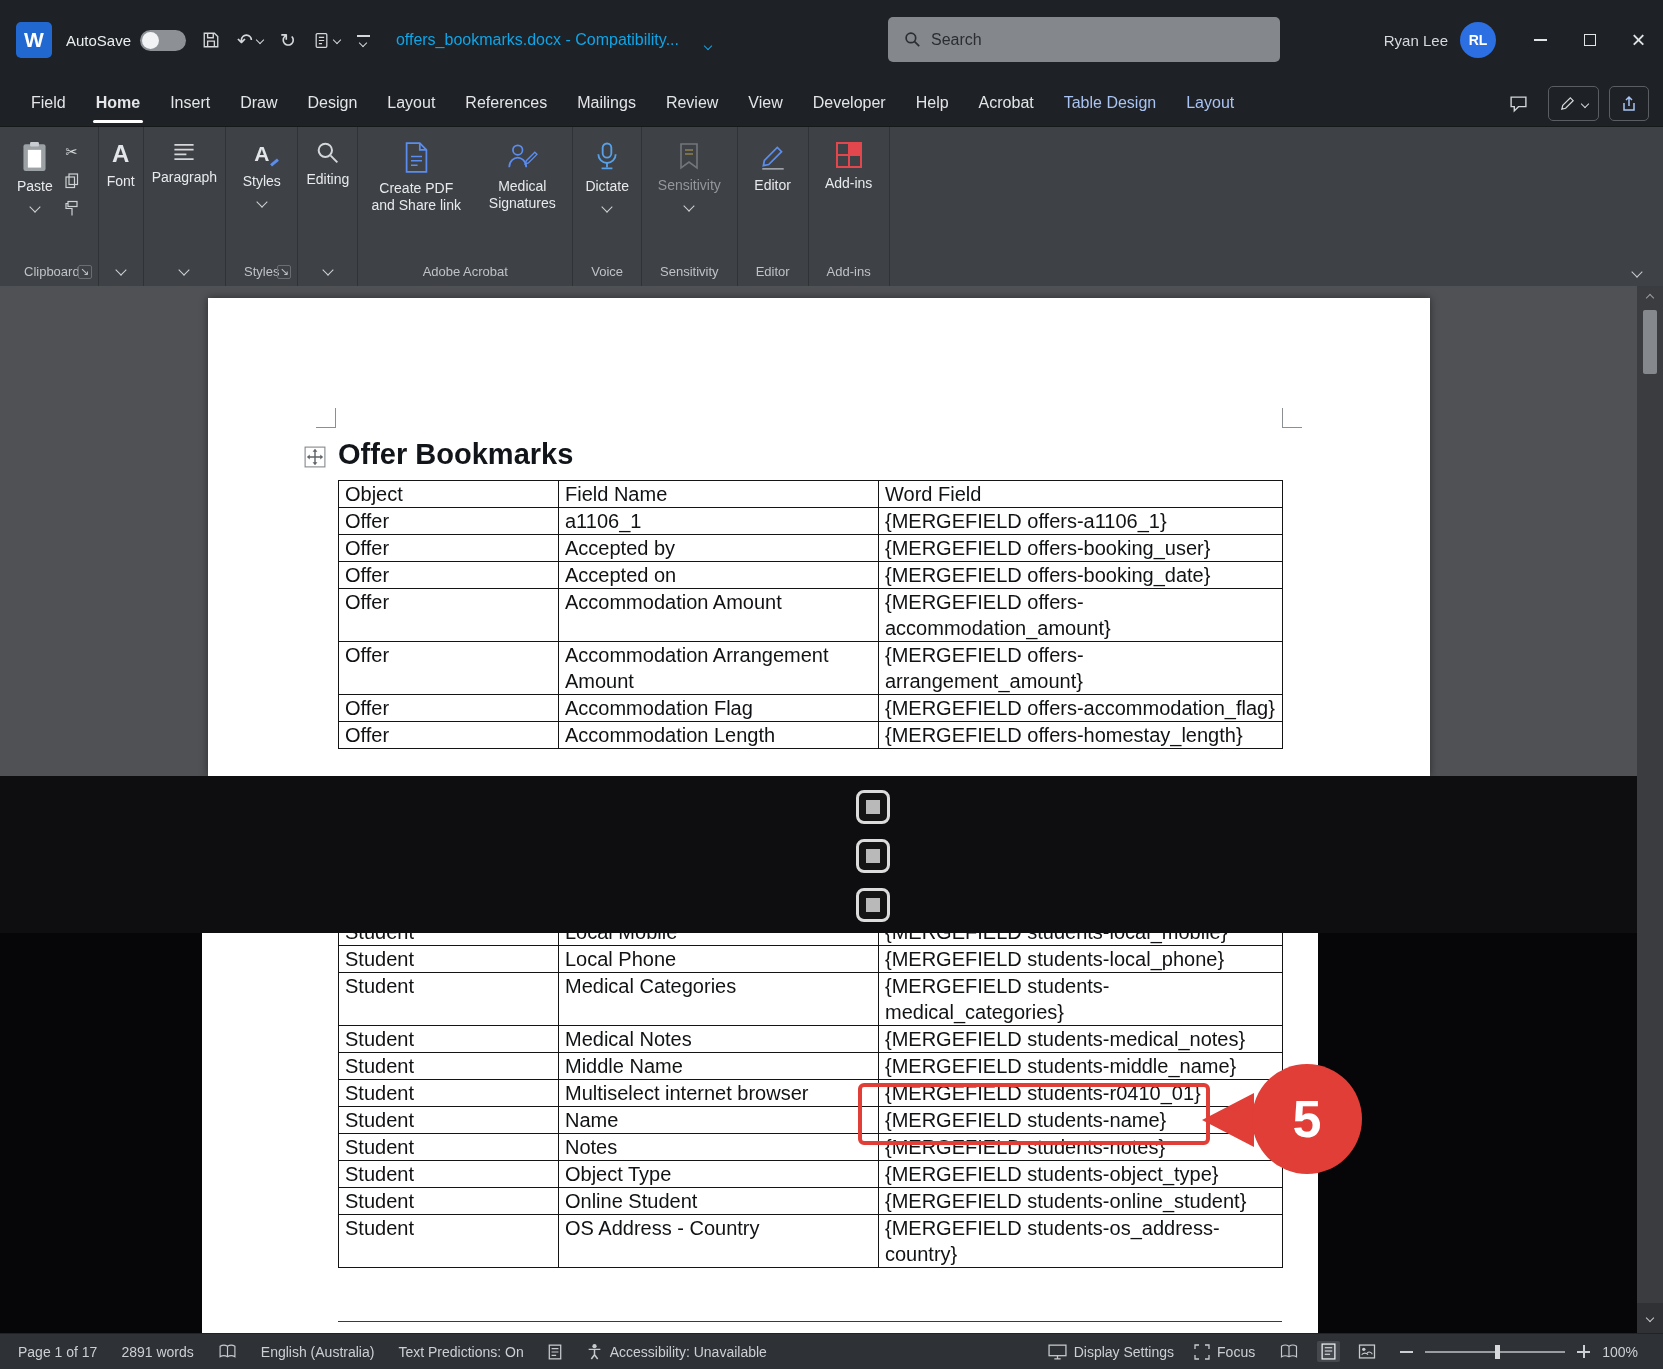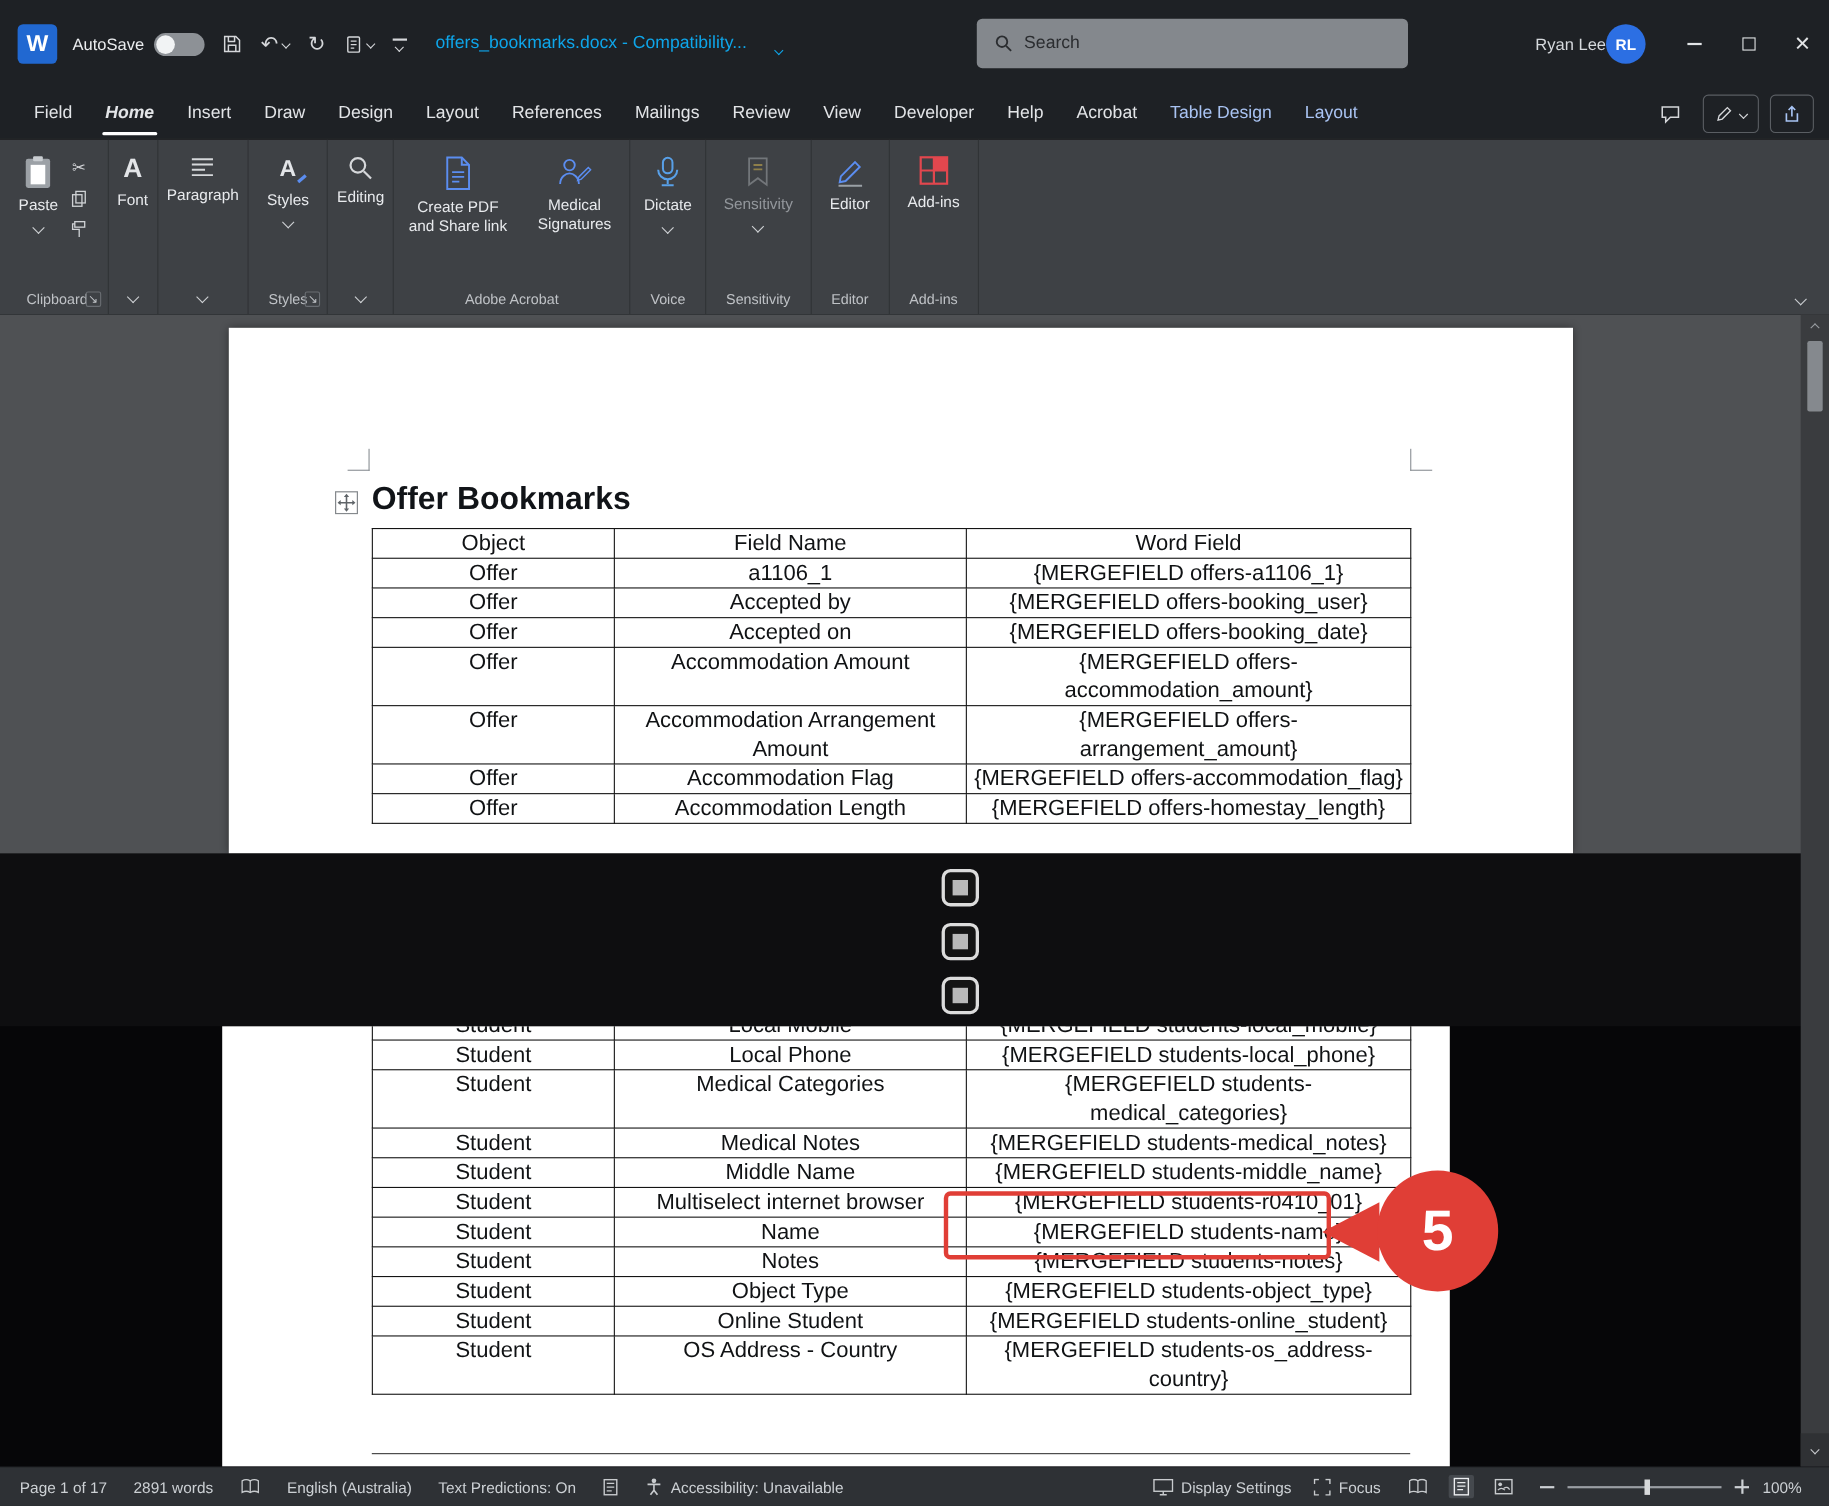--- a/index.html
+++ b/index.html
@@ -27,7 +27,7 @@
   .search { position:absolute; left:888px; top:17px; width:392px; height:45px; background:#84888d; border-radius:5px; display:flex; align-items:center; padding-left:16px; gap:10px; cursor:text; }
   .search span { color:#2b2d30; font-size:16px; }
   .tb-right { position:absolute; right:0; top:0; height:100%; display:flex; align-items:center; }
-  .user-name { font-size:15px; color:#d6d9dd; }
+  .user-name { font-size:15px; color:#d6d9dd; margin-right:12px; }
   .avatar { width:36px; height:36px; border-radius:50%; background:#2c6fe3; color:#fff; font-size:14px; font-weight:bold; display:flex; align-items:center; justify-content:center; margin-right:20px; }
   .winbtn { width:49px; height:100%; display:flex; align-items:center; justify-content:center; color:#e2e4e6; }
   .winbtn .minbar { width:13px; height:2px; background:#e2e4e6; }

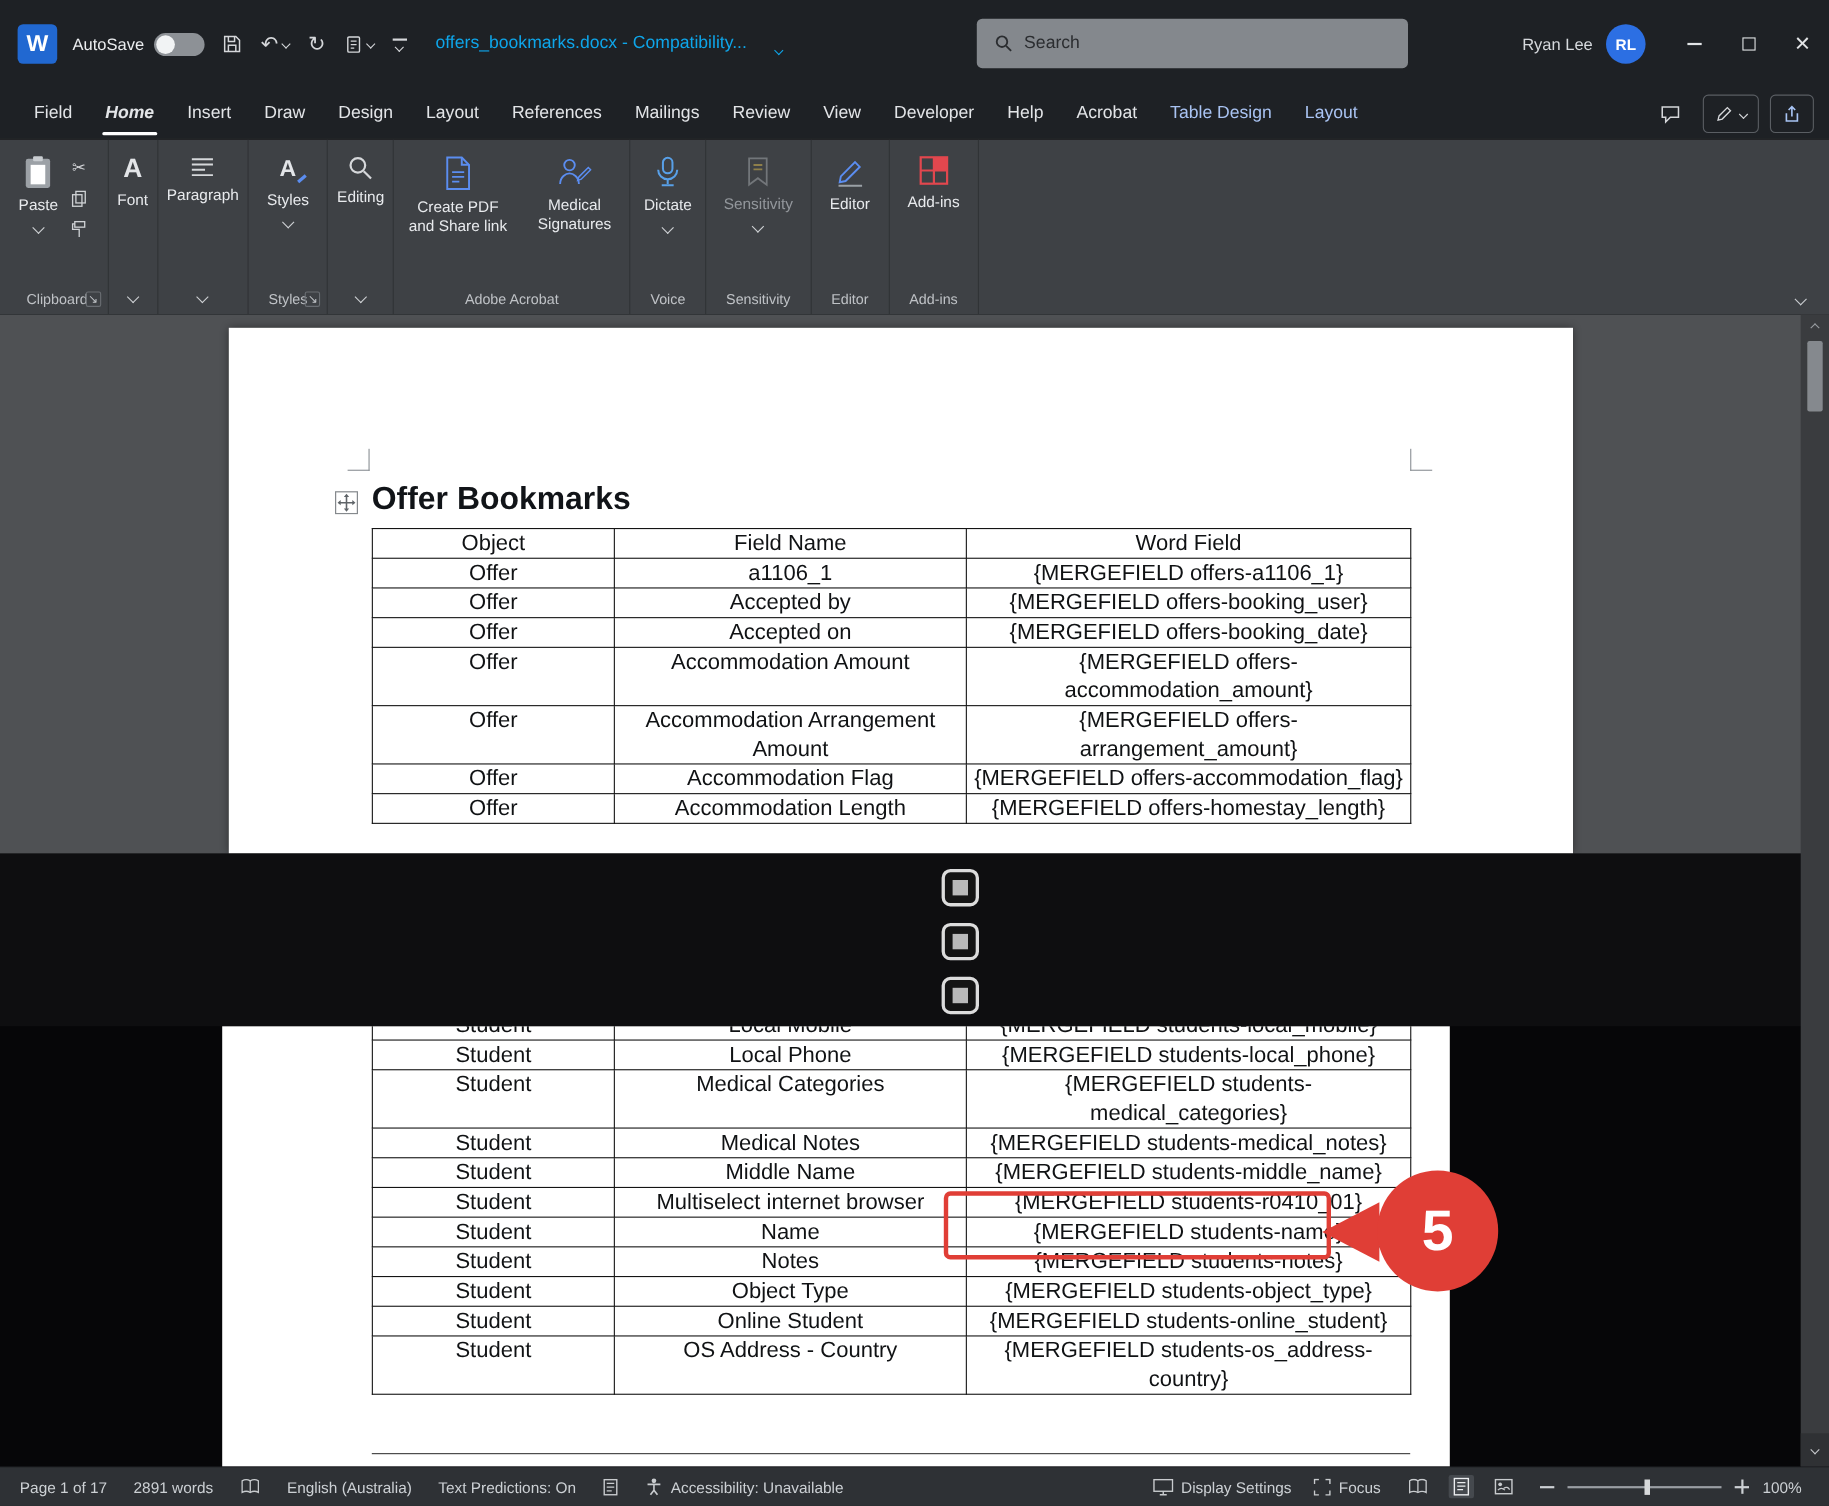--- a/index.html
+++ b/index.html
@@ -38,7 +38,7 @@
   .tabrow { height:46px; background:#1e2125; display:flex; align-items:stretch; padding-left:16px; position:relative; flex:0 0 auto; }
   .tabs { display:flex; }
   .tab { padding:0 15px; display:flex; align-items:center; font-size:16px; color:#e3e5e8; position:relative; cursor:pointer; }
-  .tab.active { font-weight:bold;font-style:italic; }
+  .tab.active { font-weight:bold; }
   .tab.active::after { content:""; position:absolute; left:12px; right:12px; bottom:3px; height:3px; border-radius:2px; background:#ffffff; }
   .tab.contextual { color:#a9c3f2; }
   .tabrow-right { position:absolute; right:14px; bottom:5px; display:flex; align-items:center; gap:10px; }

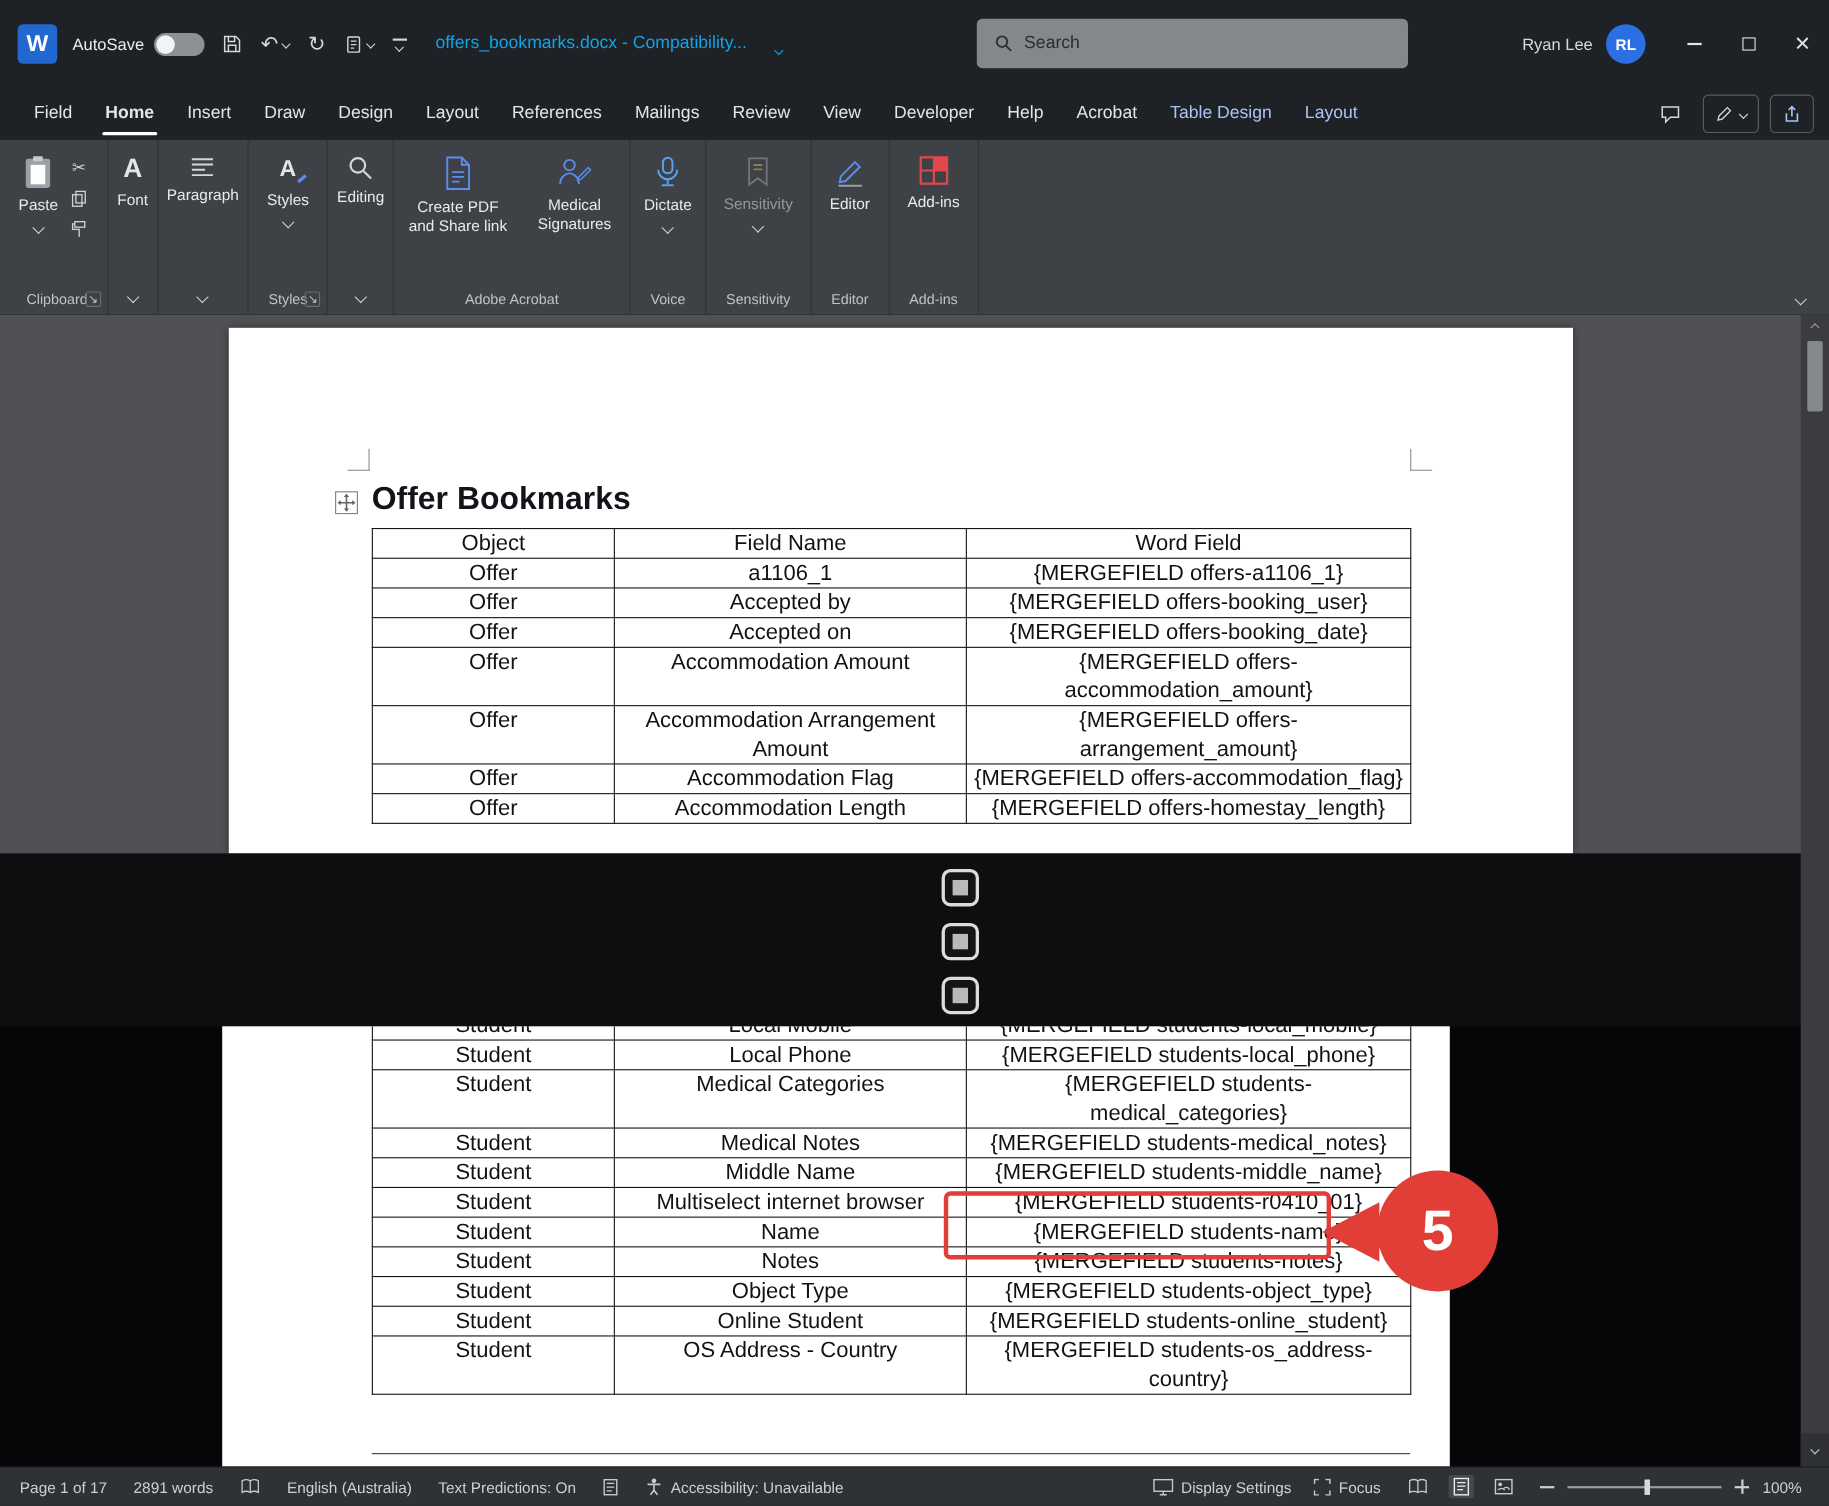--- a/index.html
+++ b/index.html
@@ -76,7 +76,7 @@
   .move-handle { position:absolute; left:96px; top:148px; cursor:move; }
   .doc-heading { position:absolute; left:130px; top:140px; font-size:29px; font-weight:bold; color:#111418; letter-spacing:0; }
   table.doctable { table-layout:fixed; width:944px; border-collapse:collapse; }
-  table.doctable td, table.doctable th { border:1px solid #141414; padding:0 6px; font-size:20px; line-height:26px; color:#101214; vertical-align:top; text-align:center; font-weight:normal; letter-spacing:0; word-wrap:break-word; }
+  table.doctable td, table.doctable th { border:1px solid #141414; padding:0 6px; font-size:20px; line-height:26px; color:#101214; vertical-align:top; text-align:left; font-weight:normal; letter-spacing:0; word-wrap:break-word; }
   .table1 { position:absolute; left:130px; top:182px; }
   .band-mid { height:157px; background:#0e0e10; position:relative; }
   .stitch { position:absolute; left:856px; width:34px; height:34px; border:3px solid #dcdcdc; border-radius:8px; background:#141414; display:flex; align-items:center; justify-content:center; }

